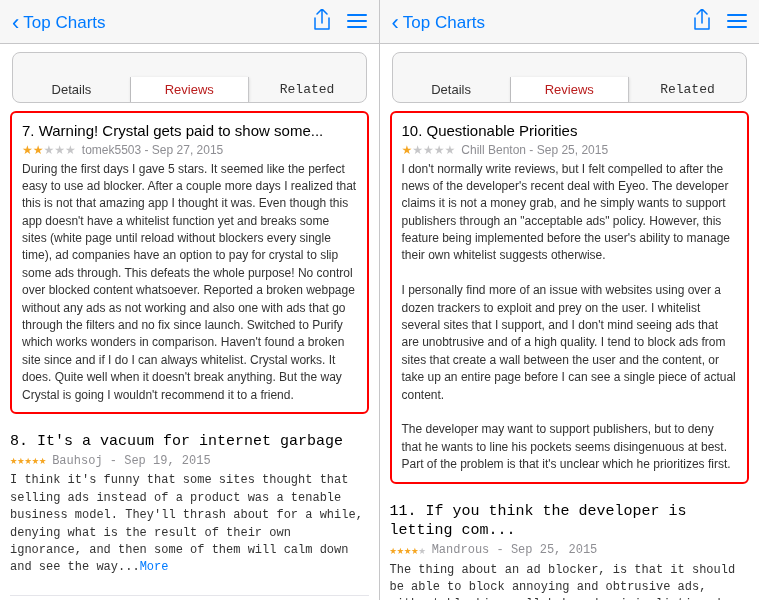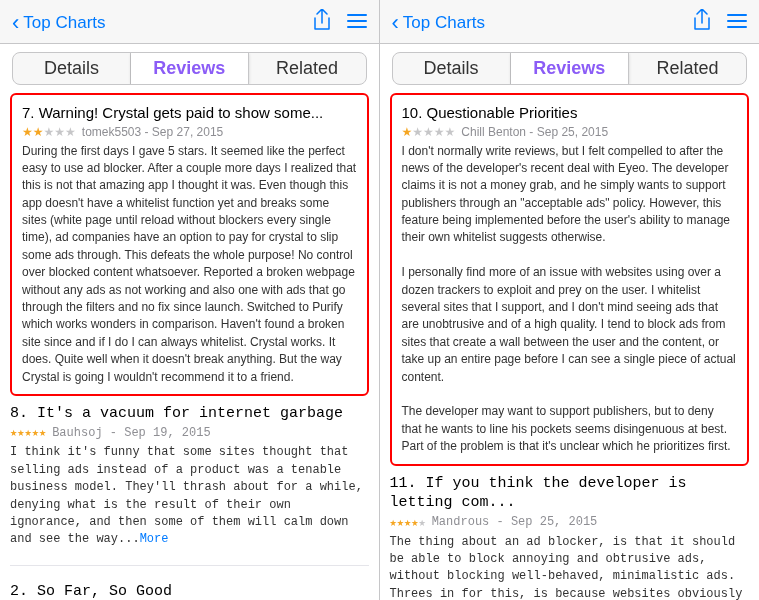--- a/index.html
+++ b/index.html
@@ -58,11 +58,12 @@
       flex: 1;
       text-align: center;
       padding: 5px 0;
-      font-size: 18px;
+      font-size: 13px;
       color: #333;
       background: transparent;
       border-right: 1px solid #c6c6c8;
       cursor: pointer;
+      margin-top: 24px;
     }
     .seg-item:last-child { border-right: none; }
     .seg-item.active {

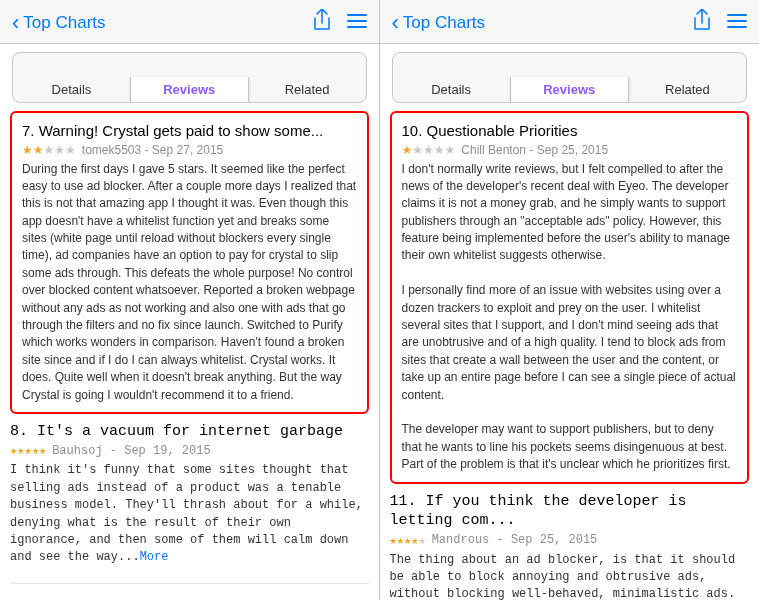--- a/index.html
+++ b/index.html
@@ -68,8 +68,8 @@
     .seg-item:last-child { border-right: none; }
     .seg-item.active {
       background: #fff;
-      font-weight: 700;
-      color: #8b5cf6;
+      font-weight: 400;
+      color: #b91c1c;
       box-shadow: 0 1px 3px rgba(0,0,0,0.15);
     }
 

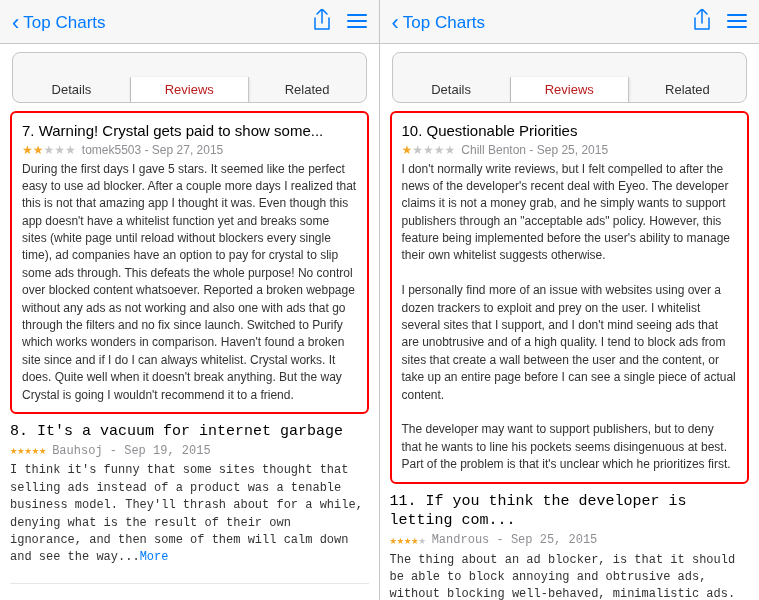--- a/index.html
+++ b/index.html
@@ -65,7 +65,7 @@
       cursor: pointer;
       margin-top: 24px;
     }
-    .seg-item:last-child { border-right: none; }
+    .seg-item:last-child { border-right: none; font-family: Liberation Mono, monospace; }
     .seg-item.active {
       background: #fff;
       font-weight: 400;

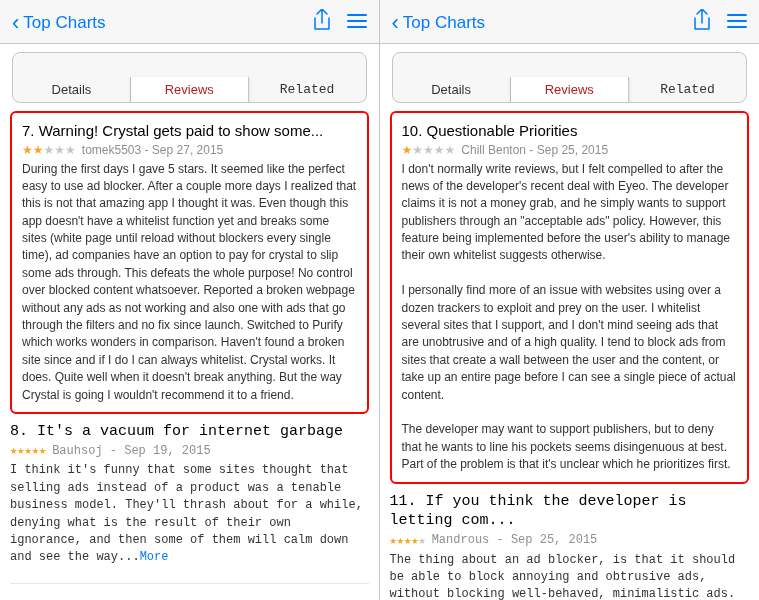--- a/index.html
+++ b/index.html
@@ -85,7 +85,7 @@
       border: 2px solid red;
       border-radius: 6px;
       padding: 8px 10px;
-      margin-bottom: 0;
+      margin-bottom: 10px;
       background: #fff;
     }
     .review-card.no-border {

